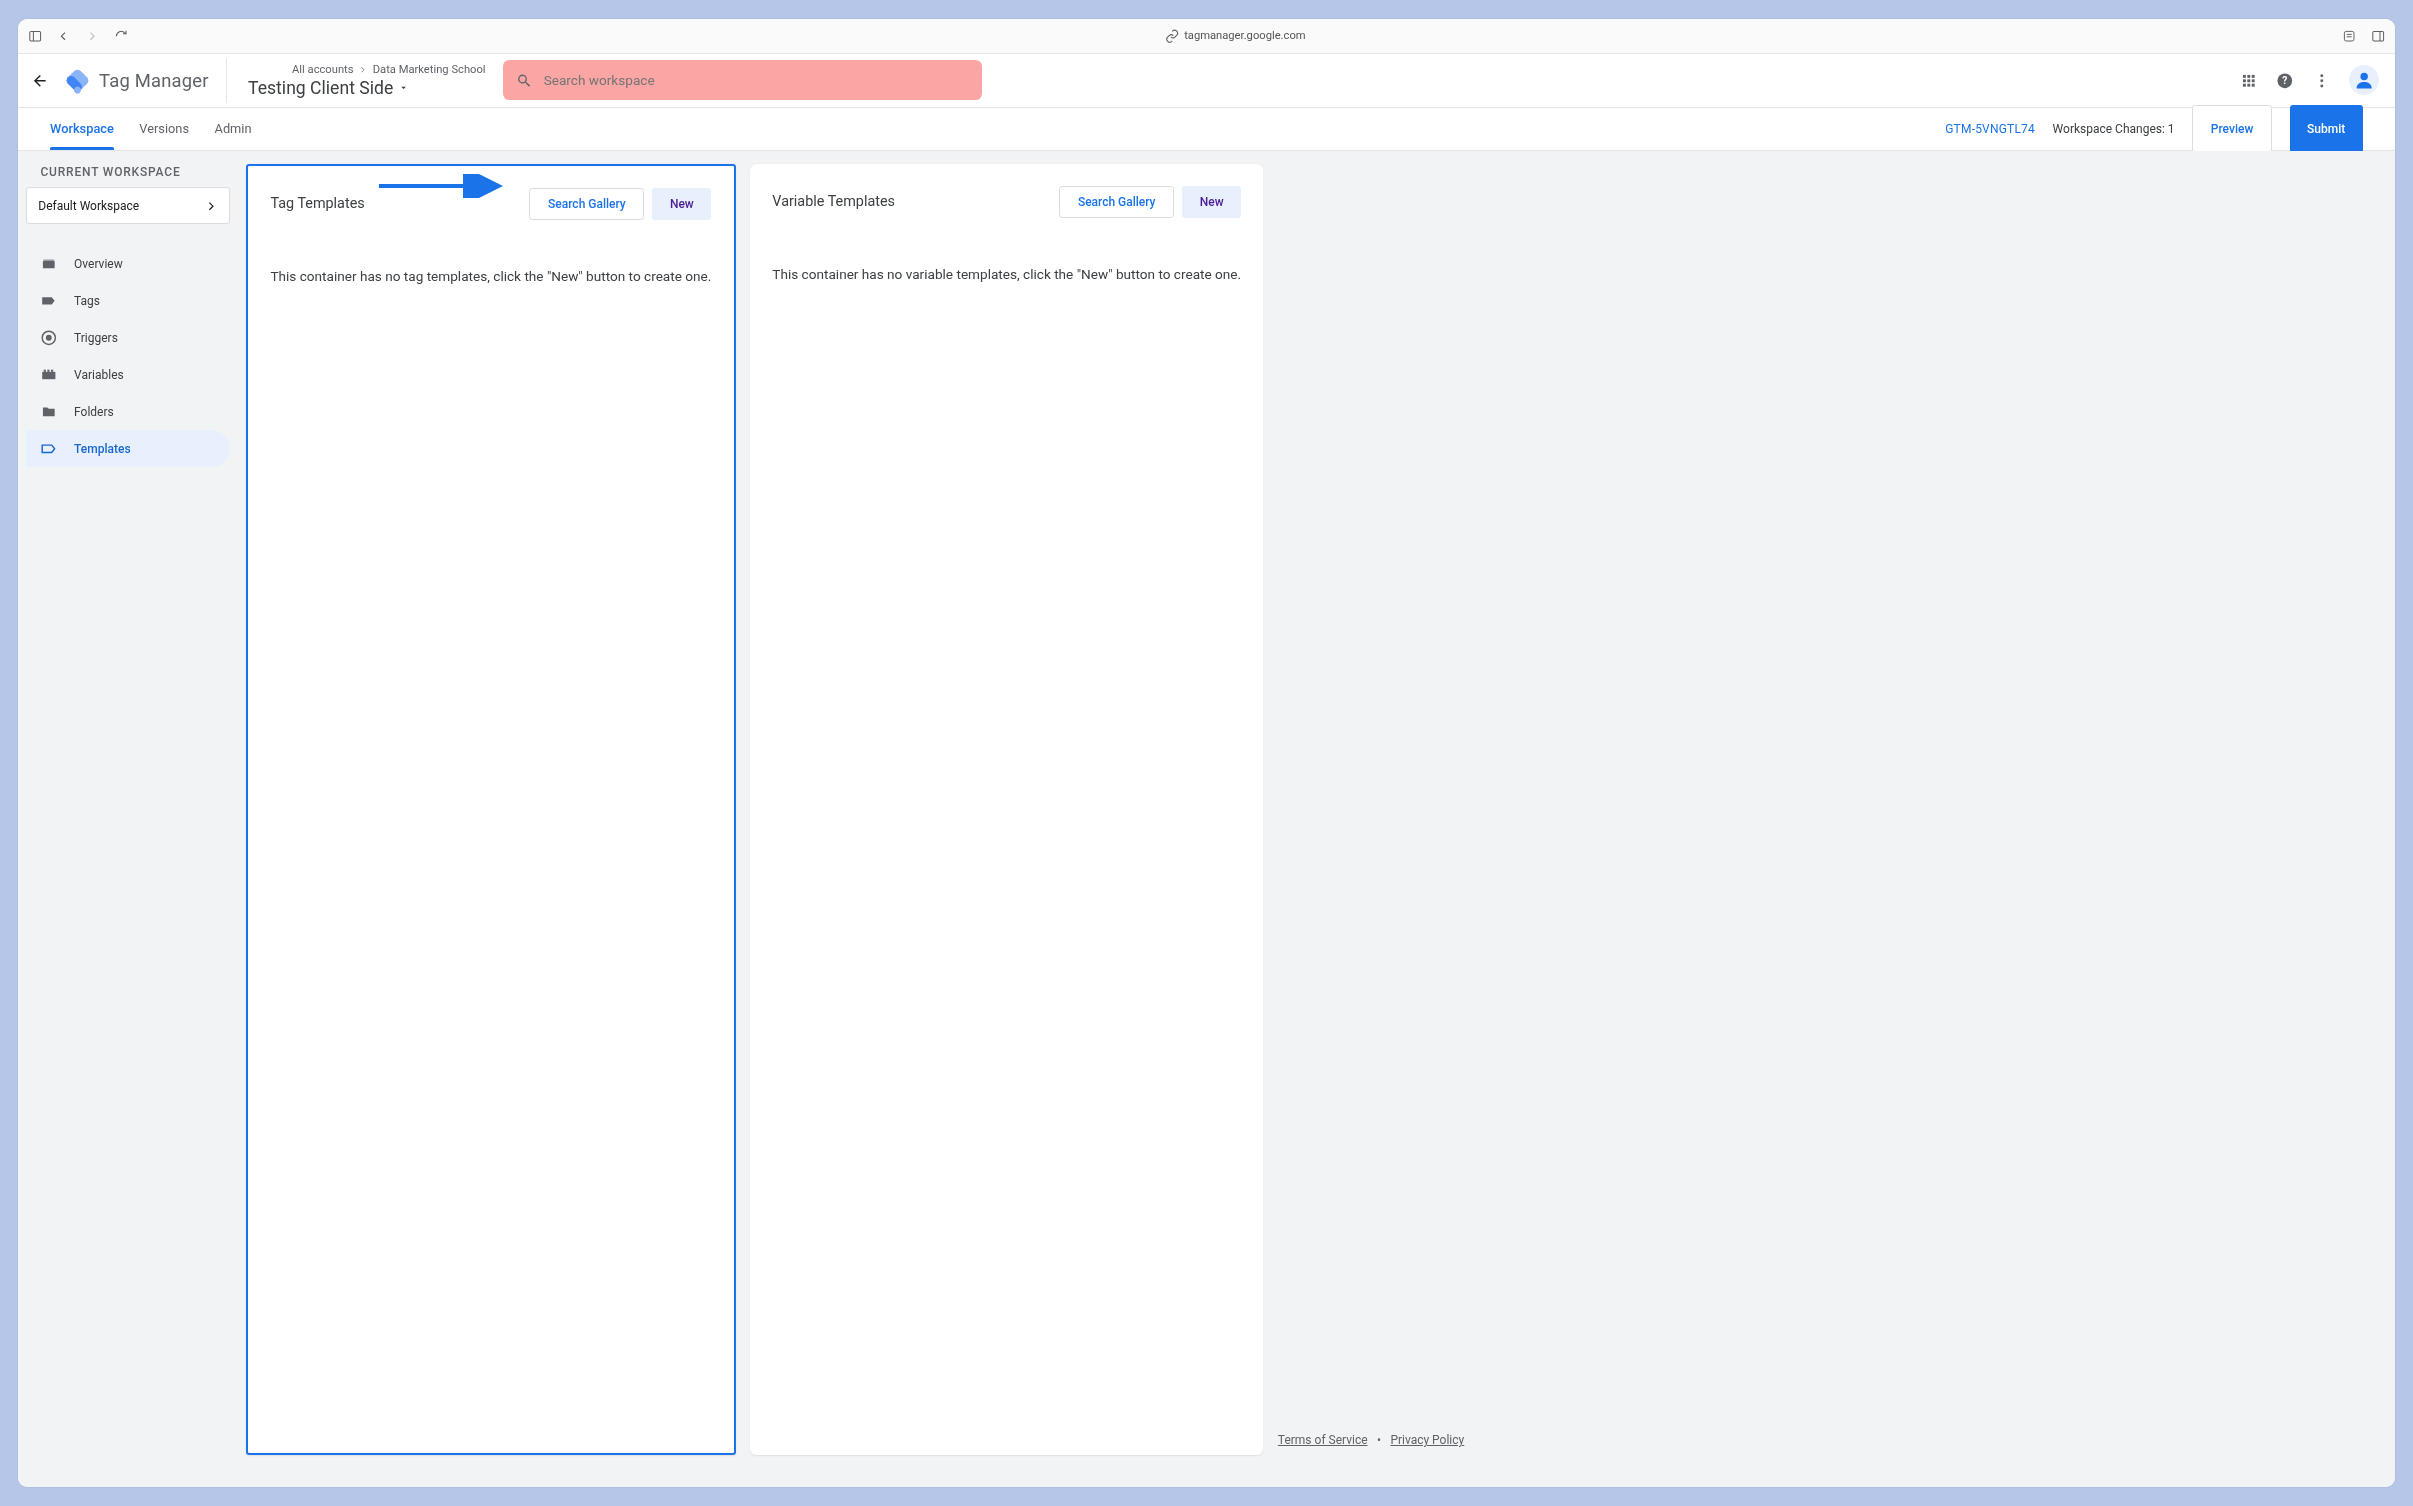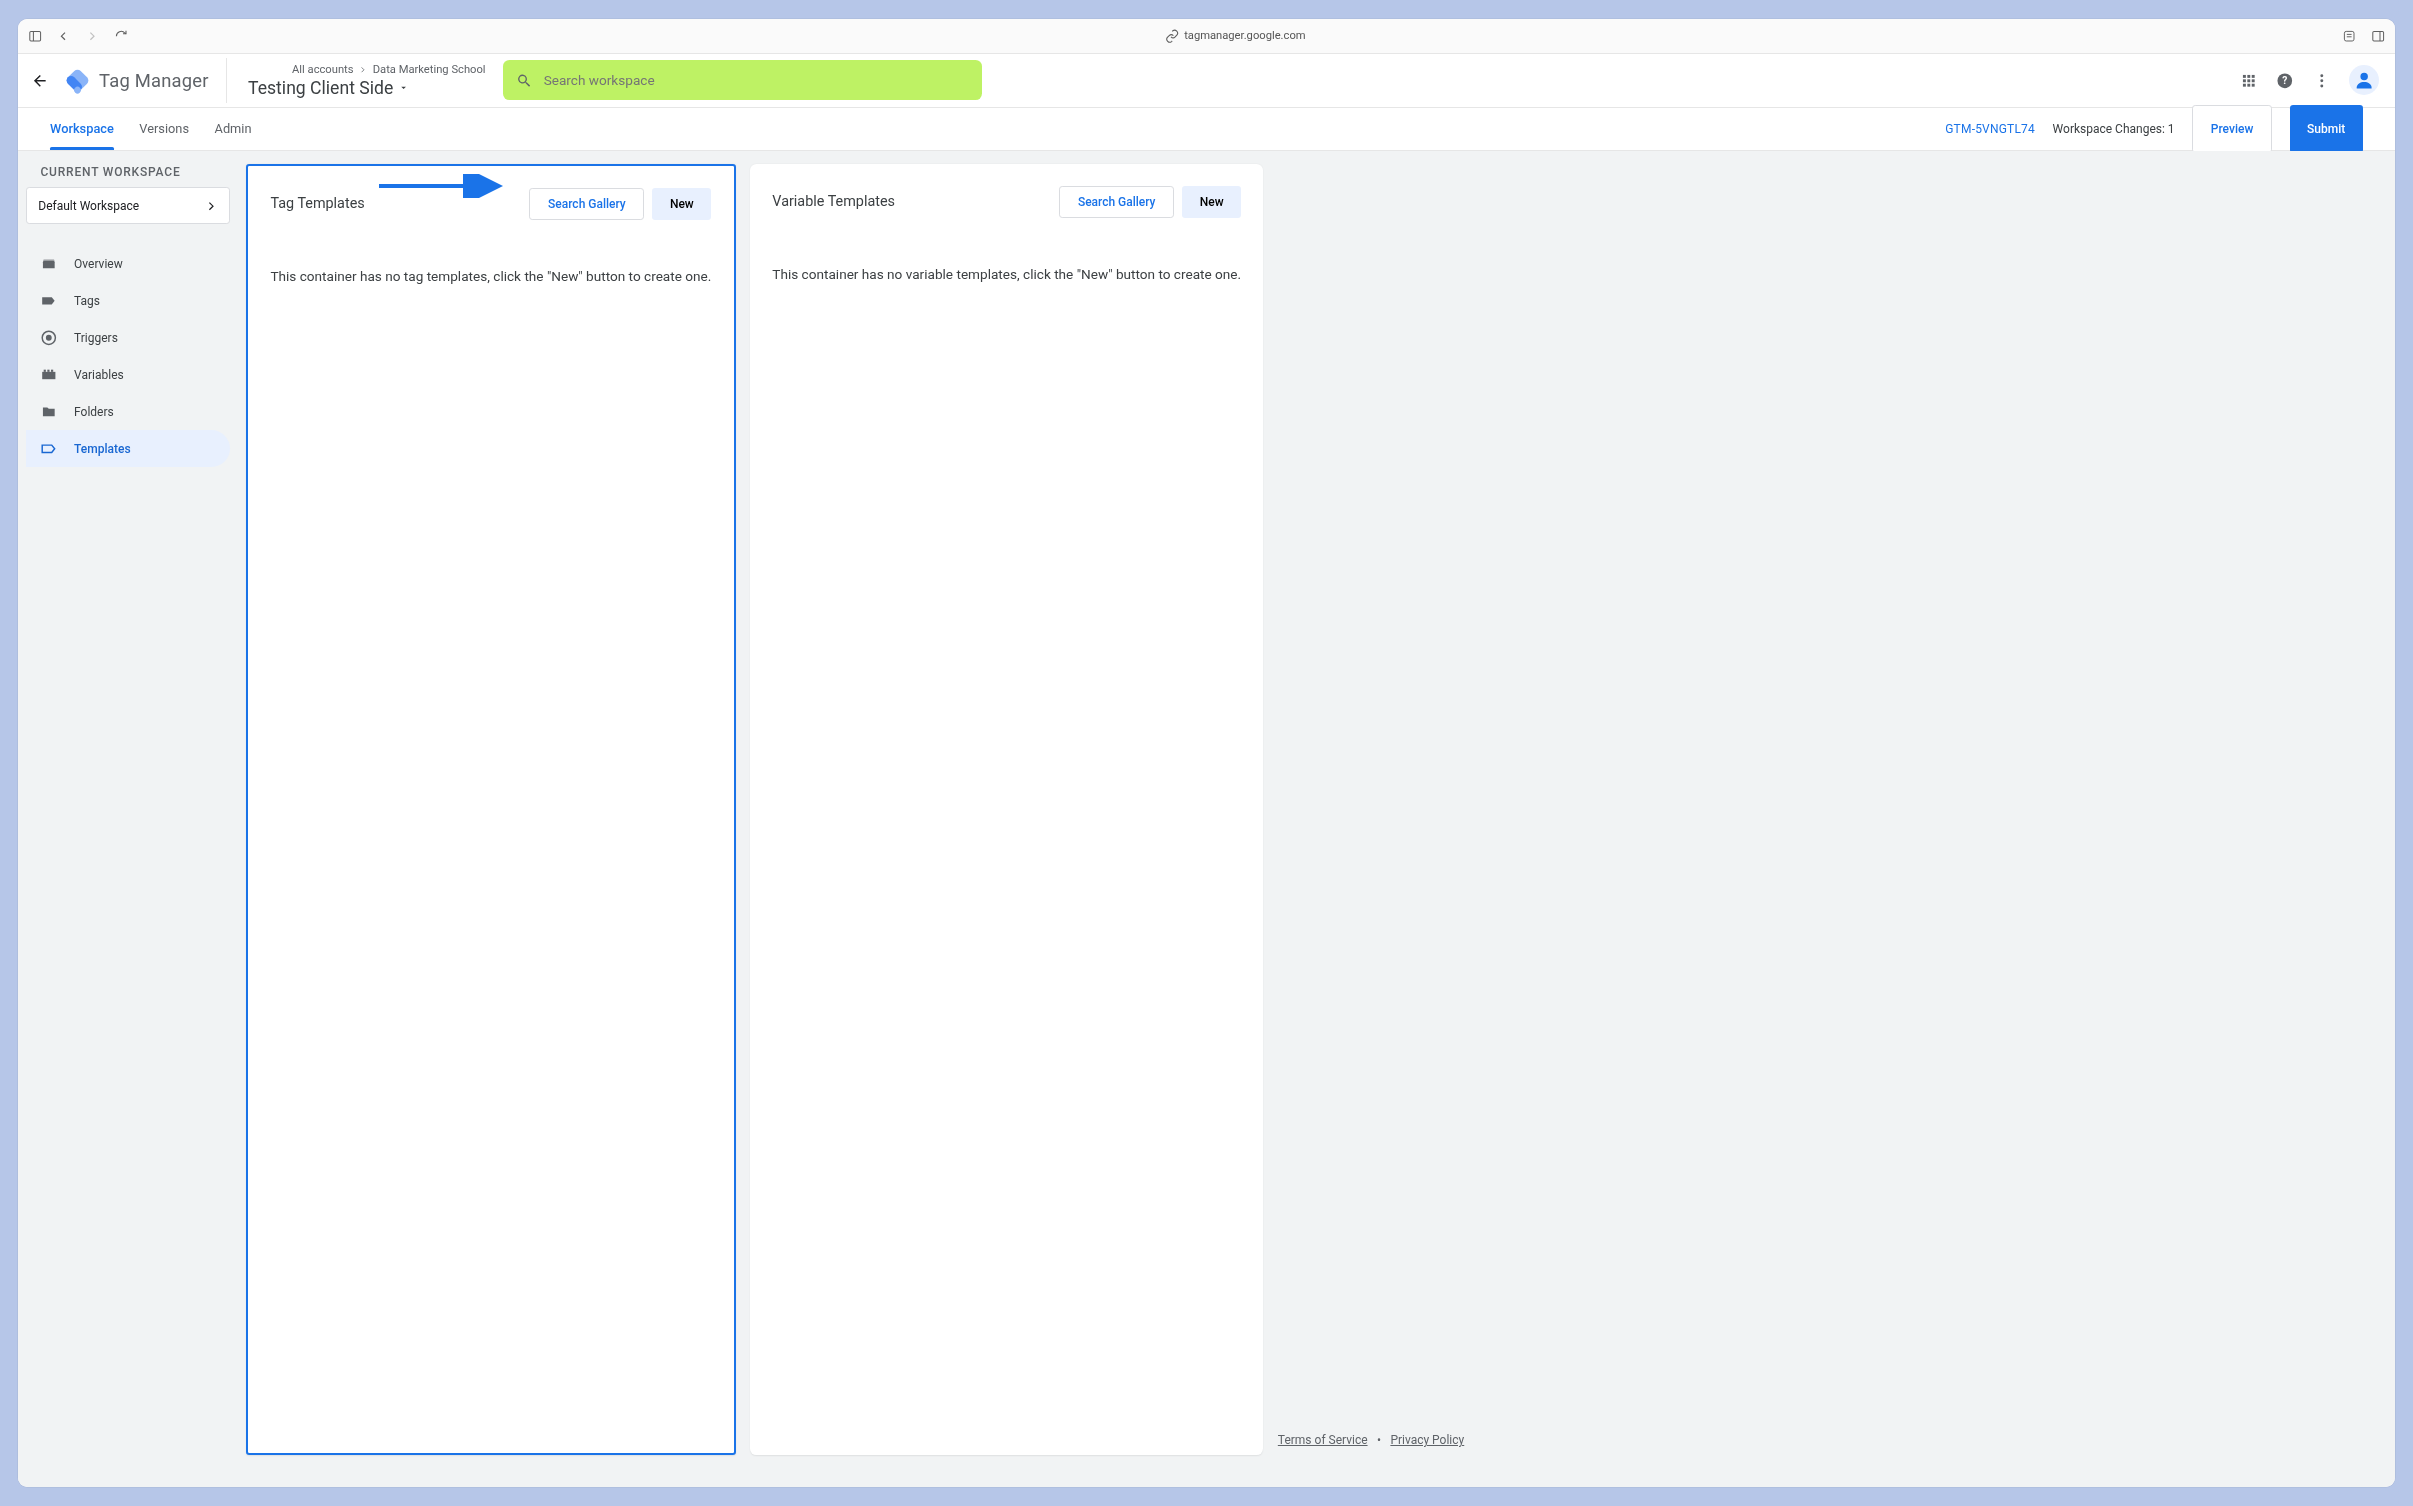--- a/index.html
+++ b/index.html
@@ -26,7 +26,7 @@
   .bc svg { width: 9.6px; height: 9.6px; }
   .container-name { font-size: 17.6px; color: #3c4043; display: flex; align-items: center; gap: 4.8px; }
   .container-name svg { width: 11.2px; height: 11.2px; }
-  .search-box { flex: 0 0 479px; height: 40px; background: #bef264; border-radius: 6.4px; display: flex; align-items: center; padding: 0 12.8px; gap: 11.2px; margin-left: 8px; }
+  .search-box { flex: 0 0 479px; height: 40px; background: #fca5a5; border-radius: 6.4px; display: flex; align-items: center; padding: 0 12.8px; gap: 11.2px; margin-left: 8px; }
   .search-box svg { width: 17.6px; height: 17.6px; color: #5f6368; }
   .search-box input { border: none; background: transparent; font-size: 13.6px; color: #5f6368; width: 100%; outline: none; }
   .header-right { margin-left: auto; display: flex; align-items: center; gap: 17.6px; }

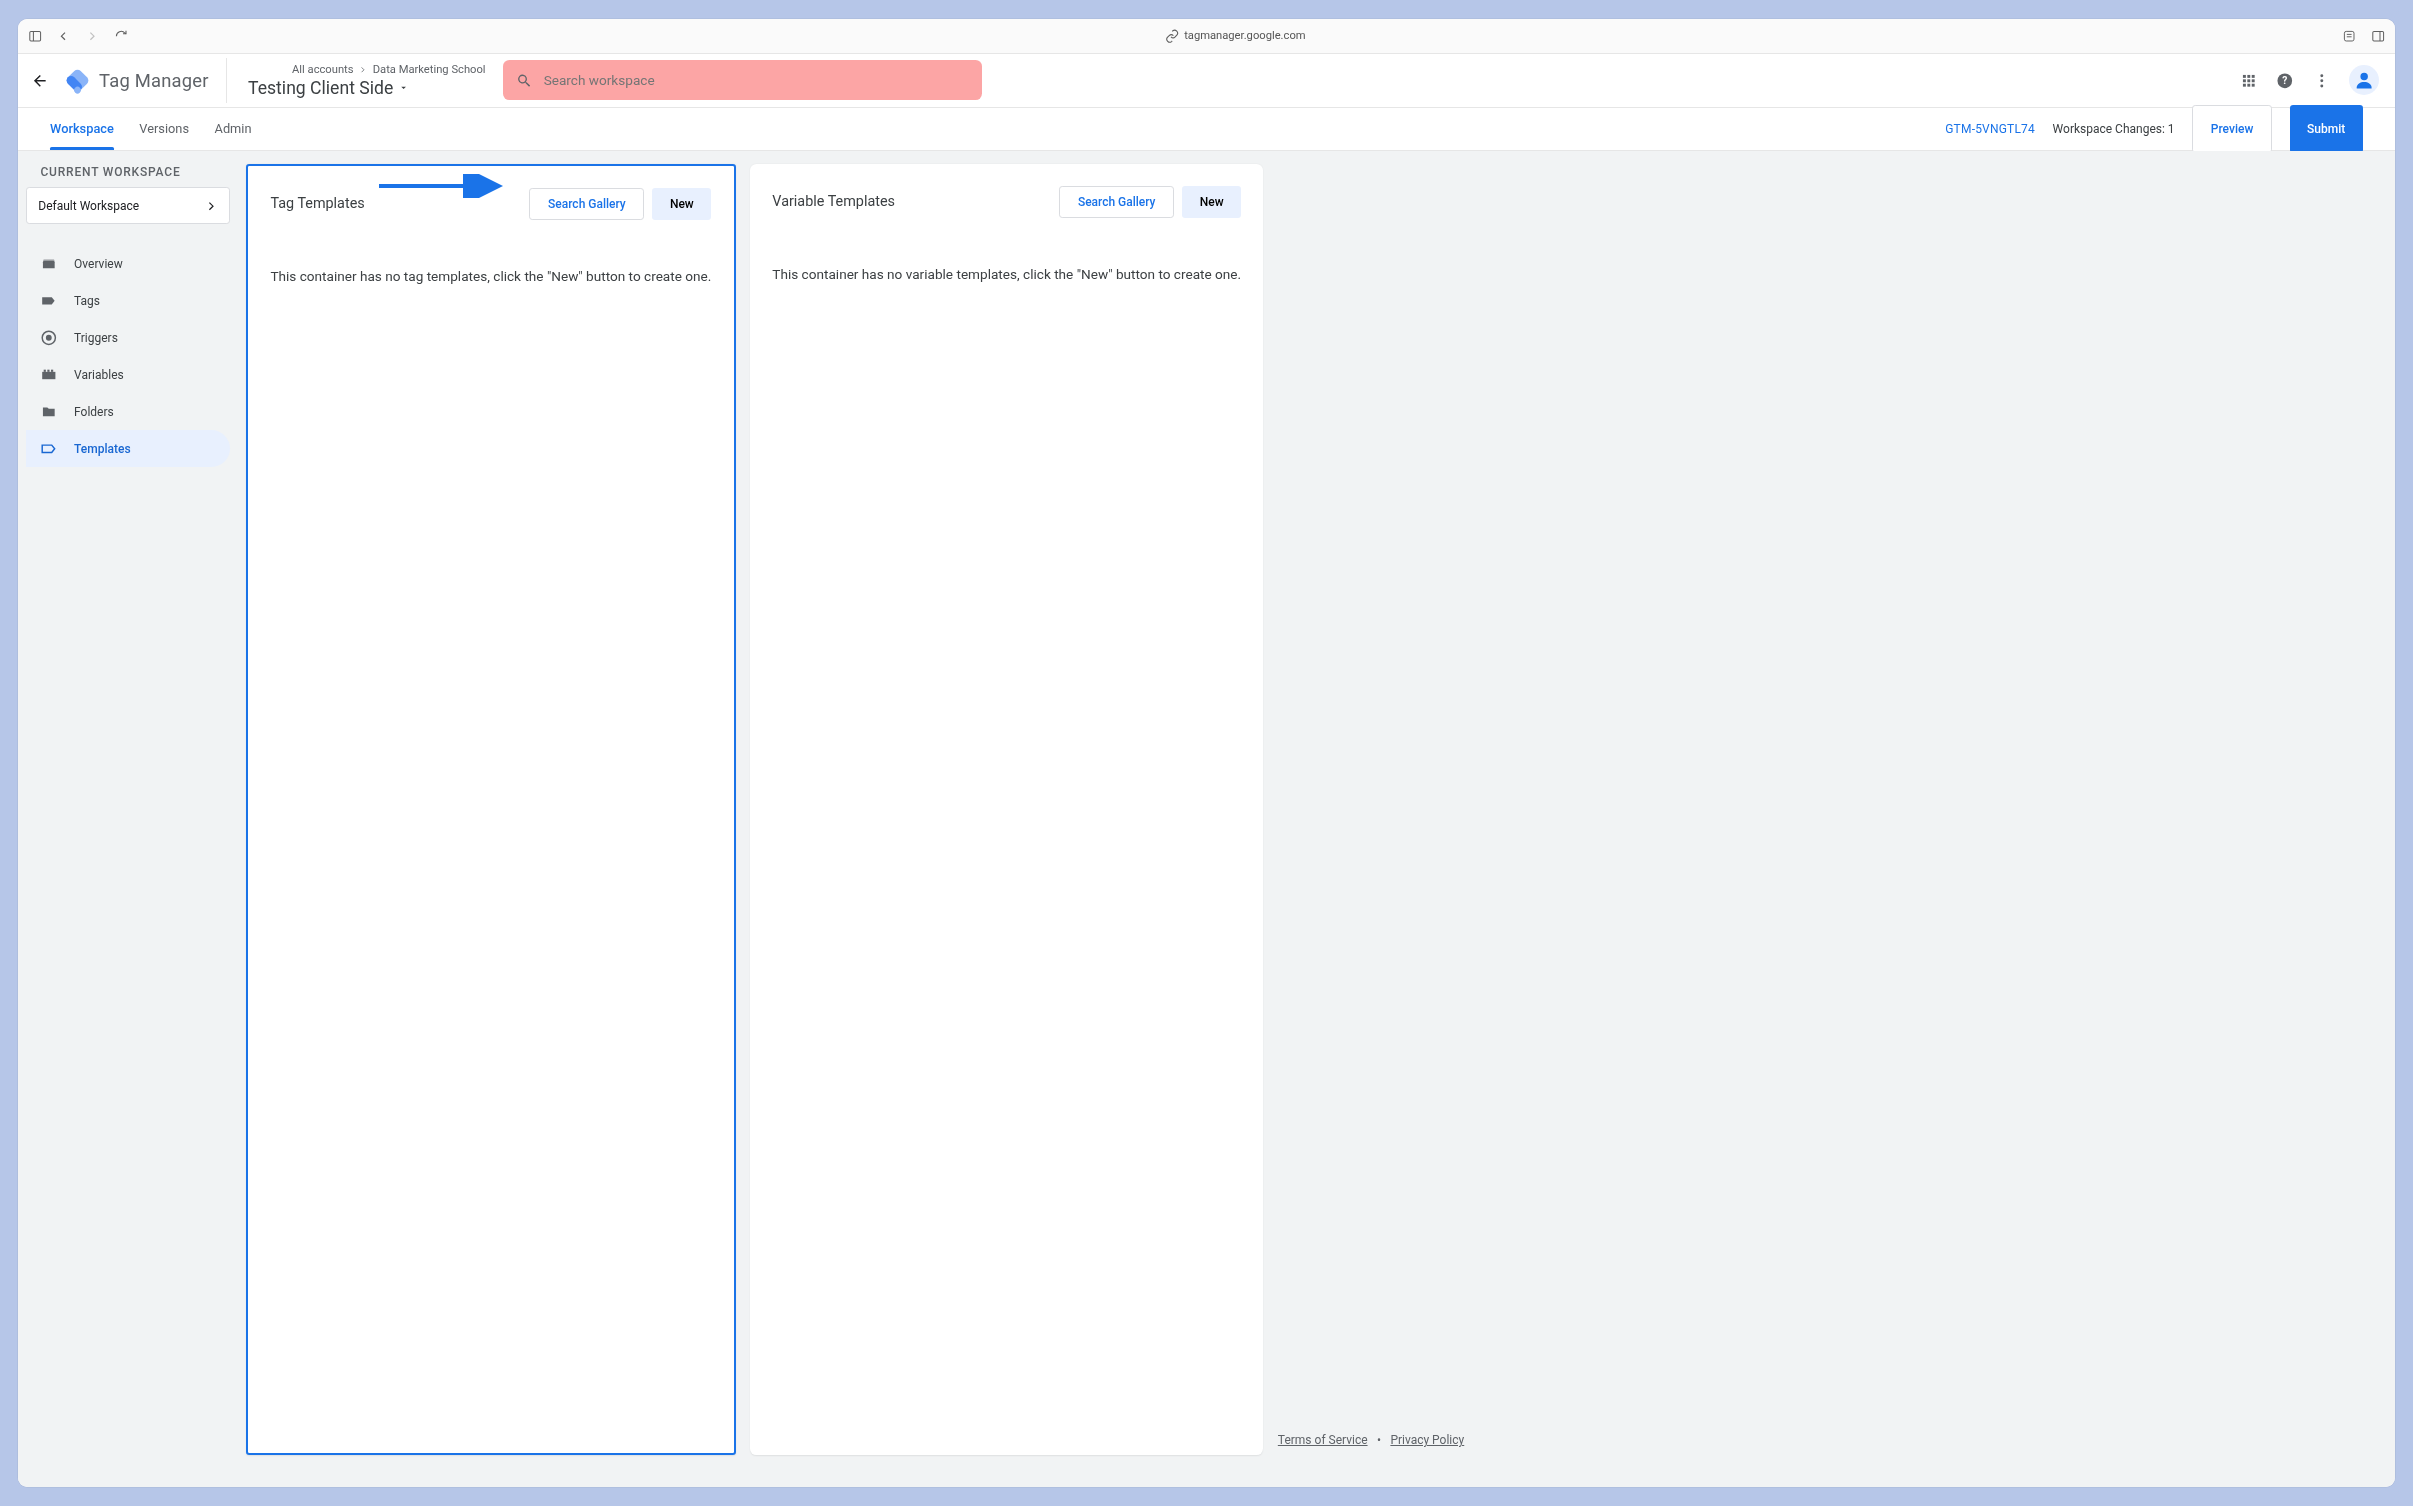--- a/index.html
+++ b/index.html
@@ -67,7 +67,7 @@
   .card-title { font-size: 14.4px; color: #3c4043; }
   .card-actions { margin-left: auto; display: flex; gap: 8px; align-items: center; }
   .chip-btn { height: 32px; padding: 0 17.6px; border-radius: 3.2px; font-size: 12px; font-weight: 500; display: flex; align-items: center; border: 0.8px solid #dadce0; background: #fff; color: #1a73e8; cursor: pointer; }
-  .chip-btn.tonal { background: #e8f0fe; border: none; color: #000000; }
+  .chip-btn.tonal { background: #e8f0fe; border: none; color: #4c1d95; }
   .empty { text-align: center; color: #3c4043; font-size: 13.6px; padding-top: 48px; padding-bottom: 16px; }
   
   .arrow-annot { position: relative; }

